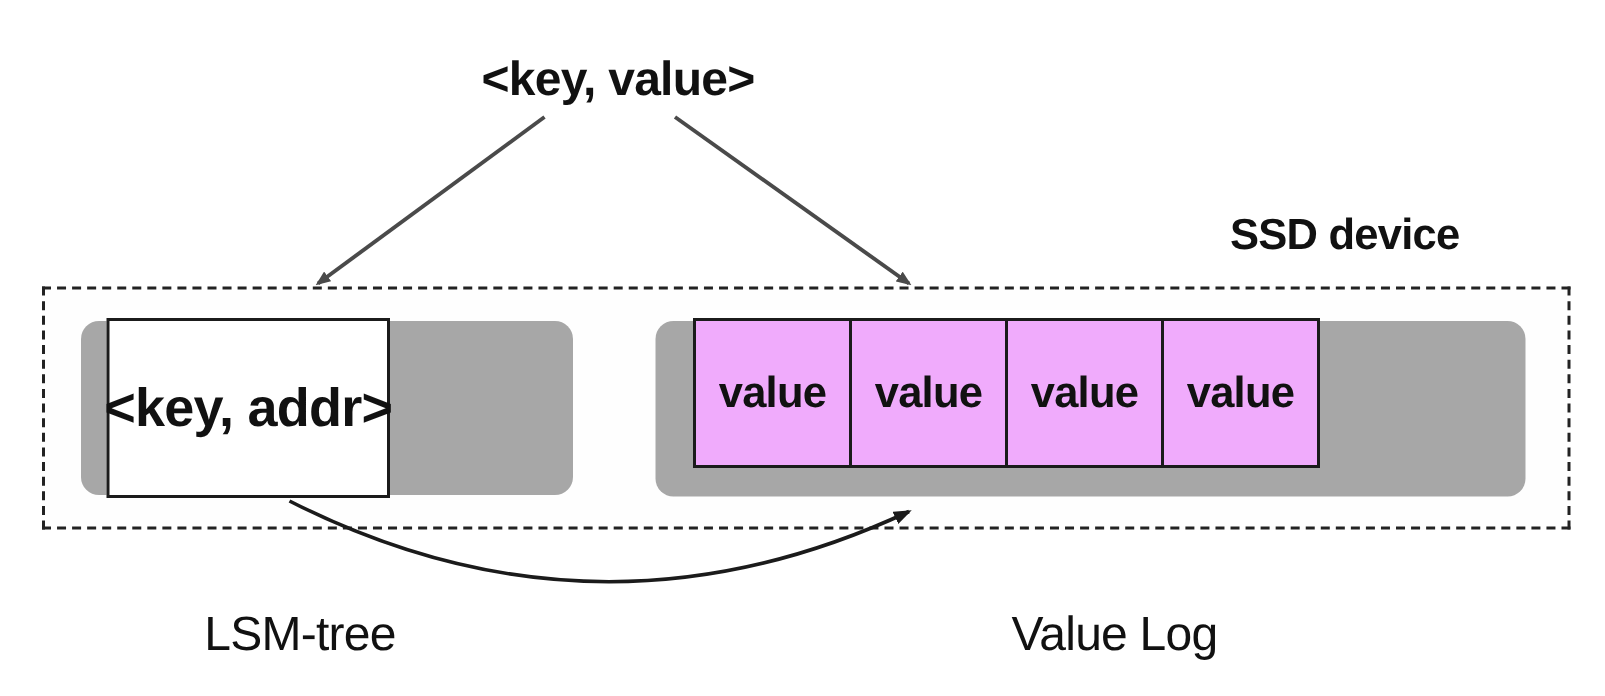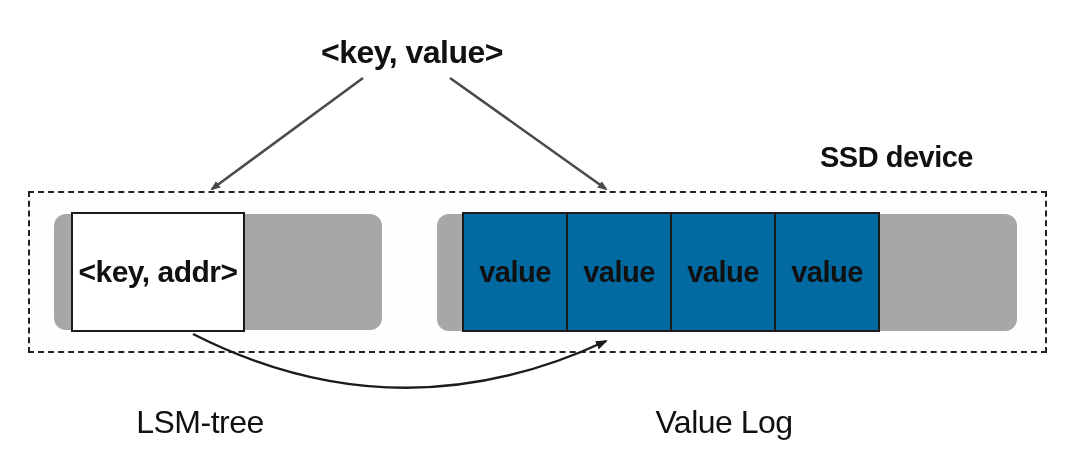--- a/index.html
+++ b/index.html
@@ -38,11 +38,11 @@
   .lsm-gray{left:54px;top:214px;width:328px;height:116px;}
   .vlog-gray{left:437px;top:214px;width:580px;height:117px;}
   .key-addr-box{
-    left:71px;top:212px;width:174px;height:120px;
+    left:71px;top:212px;width:189px;height:120px;
     background:#fff;border:2px solid var(--outline-black);
     box-sizing:border-box;
     display:flex;align-items:center;justify-content:center;
-    font-size:30px;font-weight:700;letter-spacing:-0.5px;white-space:nowrap;
+    font-size:36px;font-weight:700;letter-spacing:-0.5px;white-space:nowrap;
   }
   .vlog-row{
     left:462px;top:212px;height:120px;

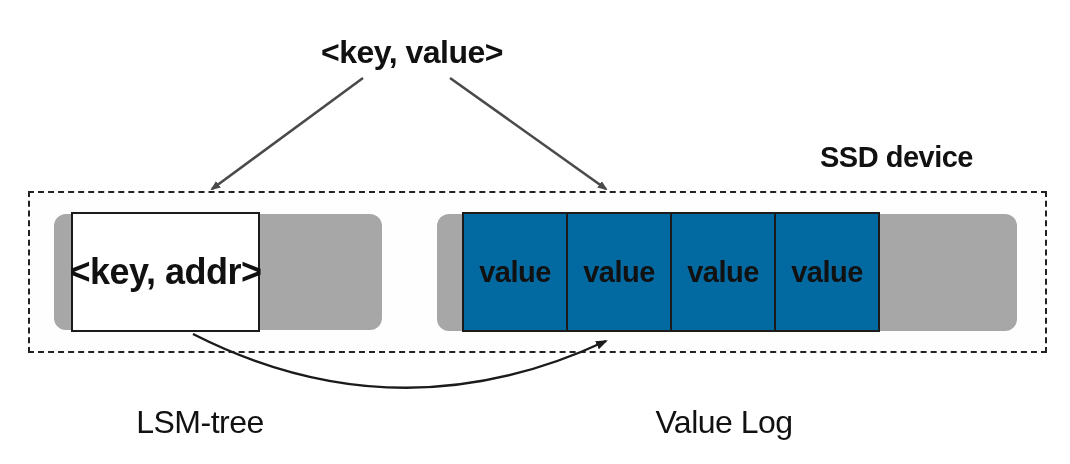--- a/index.html
+++ b/index.html
@@ -49,8 +49,8 @@
     display:flex;
   }
   .vlog-cell{
-    width:106px;height:120px;
-    background:#0369a1;border:2px solid var(--outline-black);
+    width:106px;height:100px;
+    background:#f0abfc;border:2px solid var(--outline-black);
     box-sizing:border-box;
     display:flex;align-items:center;justify-content:center;
     font-size:29px;font-weight:700;letter-spacing:-0.5px;

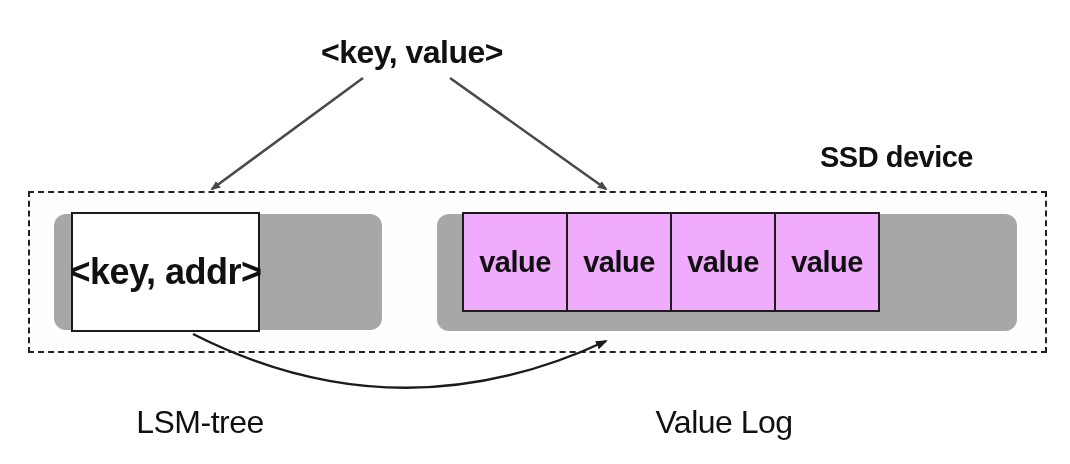--- a/index.html
+++ b/index.html
@@ -61,7 +61,7 @@
     font-size:32px;font-weight:400;letter-spacing:-0.5px;white-space:nowrap;
   }
   .caption-lsm{left:200px;}
-  .caption-vlog{left:724px;}
+  .caption-vlog{left:743px;}
   svg.overlay{
     position:absolute;left:0;top:0;width:1070px;height:464px;
     pointer-events:none;

